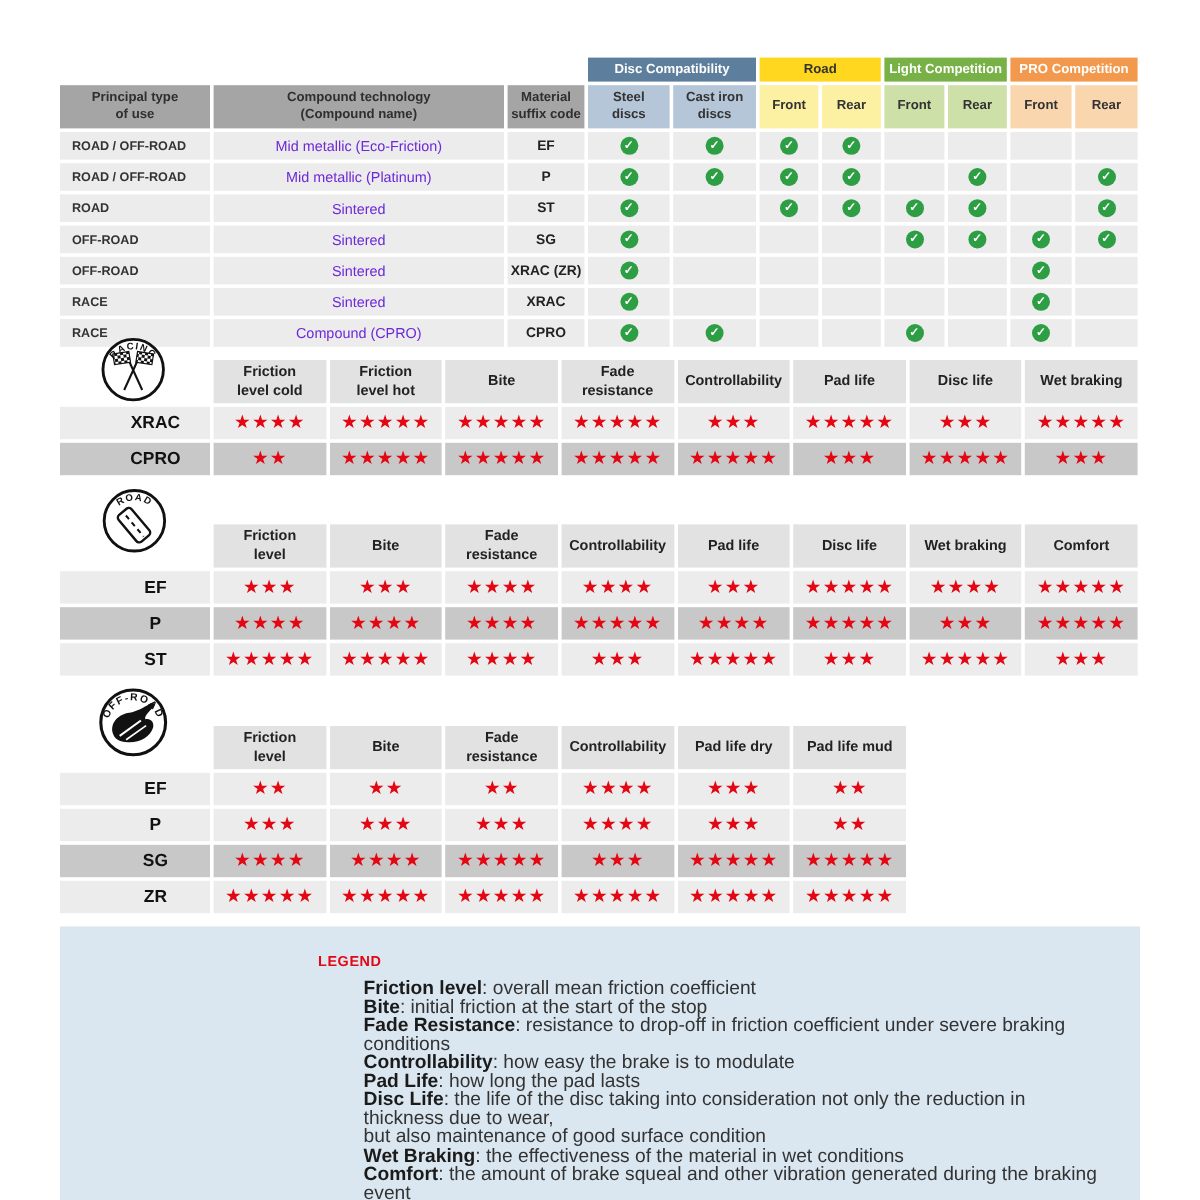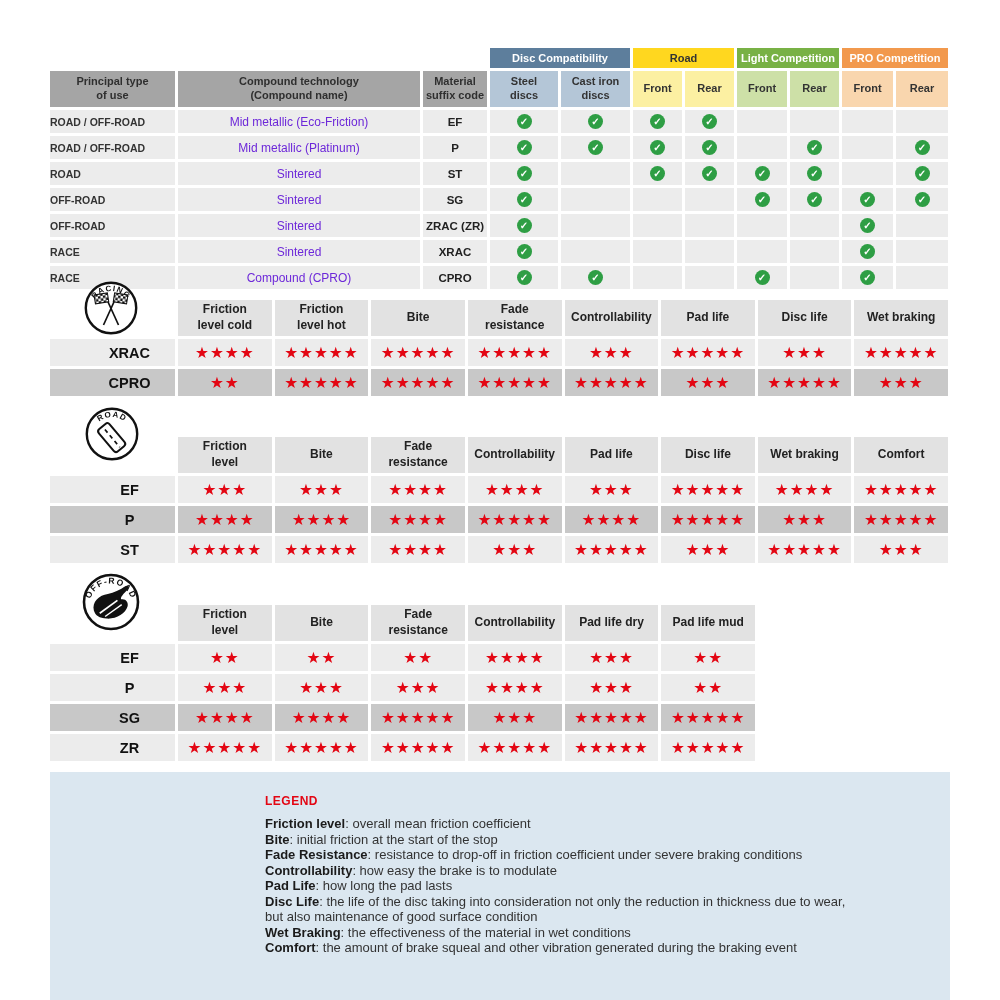--- a/index.html
+++ b/index.html
@@ -16,7 +16,7 @@
   .mhdr { background:var(--header-gray,#a5a5a5); font-size:11px; font-weight:bold; color:#2f2f2f; white-space:pre-line; line-height:1.25; }
   .shdr { font-size:11px; font-weight:bold; color:#333; white-space:pre-line; line-height:1.25; }
   .cell { background:var(--row-light,#ececec); }
-  .cell.use { justify-content:flex-start; font-size:10.5px; font-weight:bold; color:#333; text-align:left; }
+  .cell.use { justify-content:flex-start; padding-left:10px; font-size:10.5px; font-weight:bold; color:#333; text-align:left; }
   .cell.compound { font-size:12px; color:#6d28d9; }
   .cell.code { font-size:11.5px; font-weight:bold; color:#222; }
   .chk { width:15px; height:15px; border-radius:50%; background:var(--check-green,#2e9e44); color:#fff;

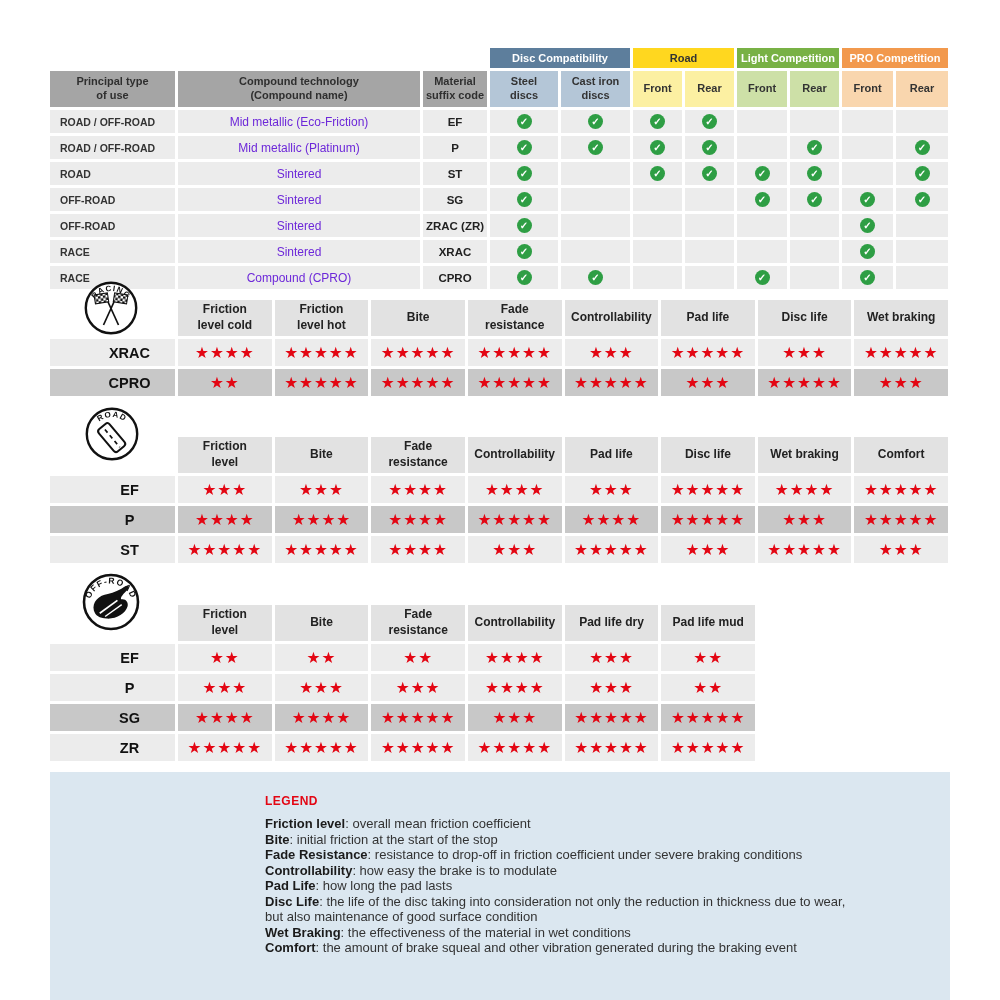--- a/index.html
+++ b/index.html
@@ -165,7 +165,7 @@
       </div>
       <div class="cell use">OFF-ROAD</div>
       <div class="cell compound">Sintered</div>
-      <div class="cell code">ZRAC (ZR)</div>
+      <div class="cell code">XRAC (ZR)</div>
       <div class="cell check">
         <span class="chk">✓</span>
       </div>

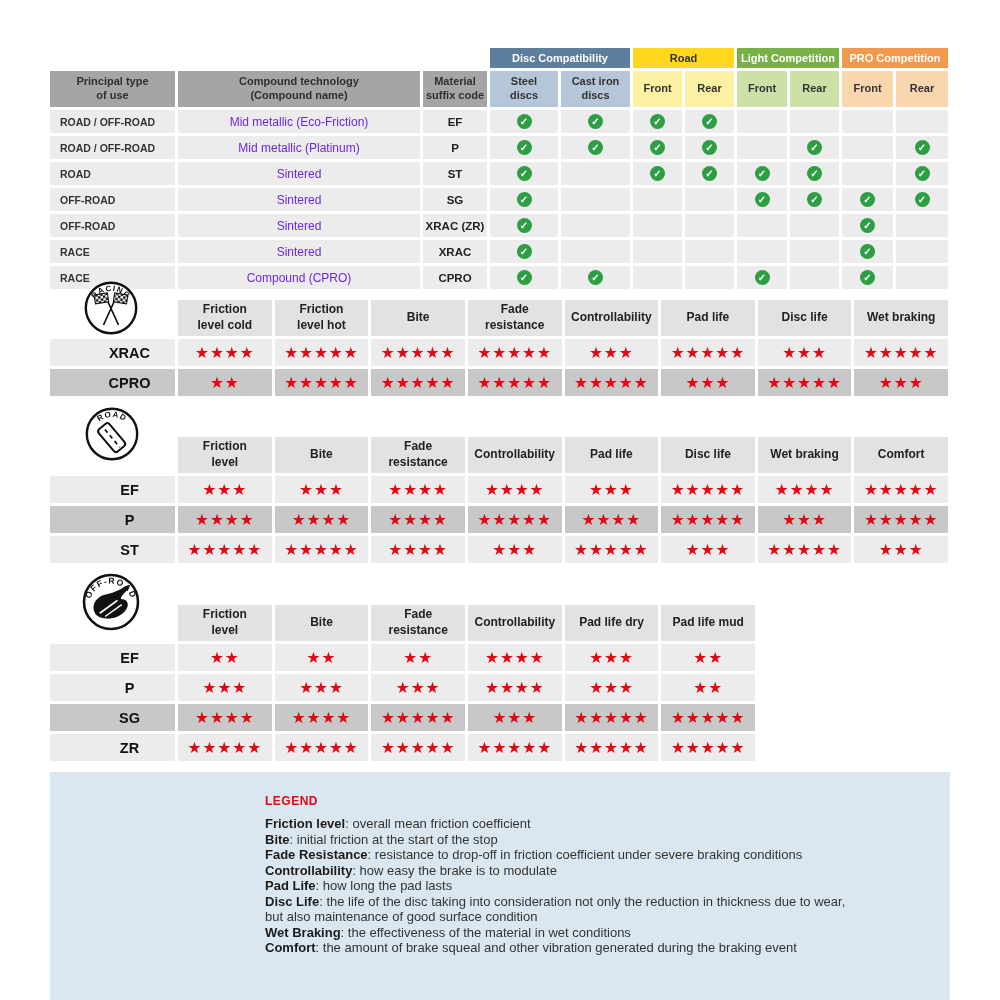--- a/index.html
+++ b/index.html
@@ -46,7 +46,7 @@
   .legend-panel { position:absolute; left:50px; top:772px; width:900px; height:240px;
     background:var(--legend-panel,#dbe7f0); padding:22px 30px 0 215px; box-sizing:border-box; }
   .legend-title { color:var(--legend-title-red,#e30613); font-weight:bold; font-size:12px; margin-bottom:8px; letter-spacing:0.5px; }
-  .lline { font-size:13px; line-height:15.5px; color:#333; }
+  .lline { font-size:16px; line-height:15.5px; color:#333;margin-left:38px; }
   .lline b { color:#1b1b1b; }
   .ldesc { white-space:pre-line; }
 </style>

